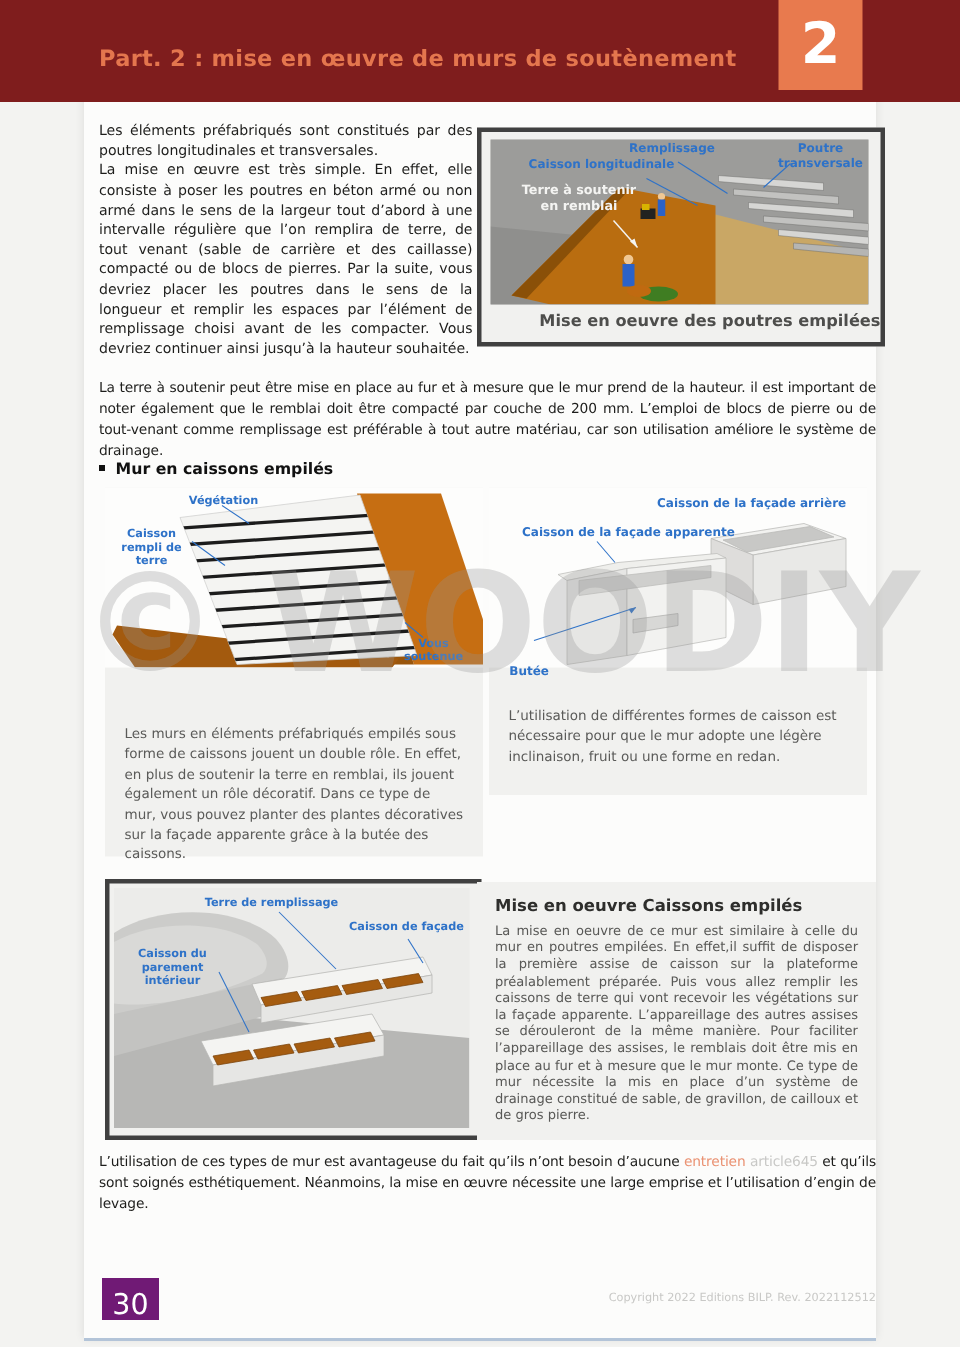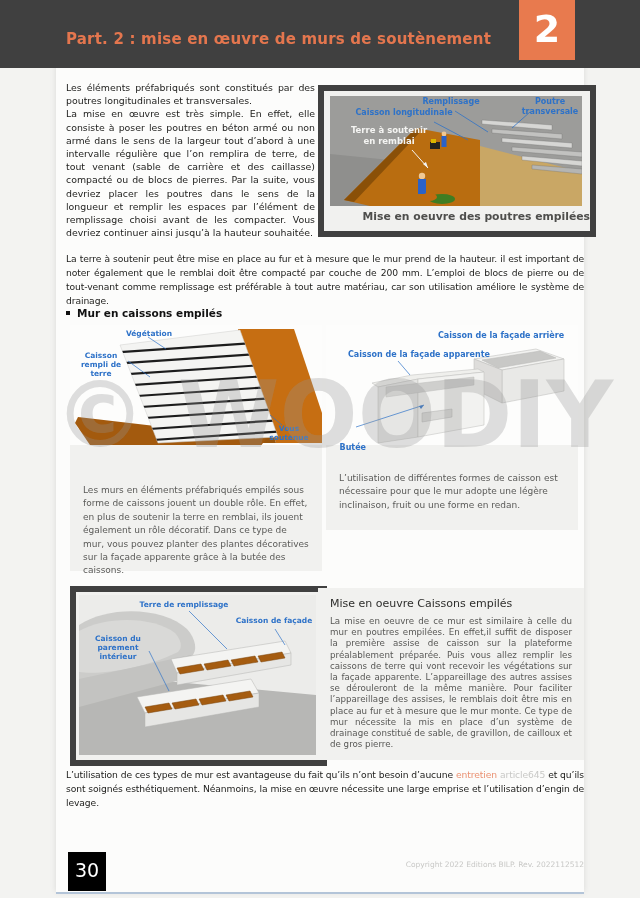--- a/index.html
+++ b/index.html
@@ -16,7 +16,7 @@
   
   .header-band{
     position:absolute;left:0;top:0;width:640px;height:68px;
-    background:#404040;z-index:4;
+    background:#7f1d1d;z-index:4;
   }
   .page-title{
     position:absolute;left:66px;top:30px;

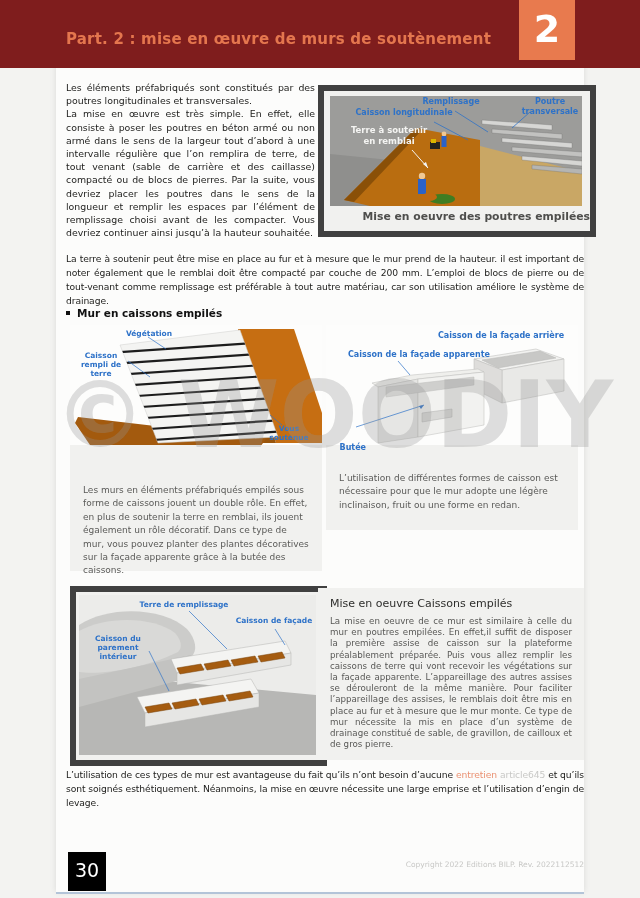--- a/index.html
+++ b/index.html
@@ -52,7 +52,7 @@
   .link-gray{color:#c8c8c6;}
   
   .fig-card{
-    position:absolute;background:#f1f1ef;border:6px solid #404040;z-index:2;
+    position:absolute;background:#f1f1ef;border:3px solid #404040;z-index:2;
   }
   .fig-scene{position:absolute;background:#fdfdfc;overflow:hidden;}
   .fig-label{

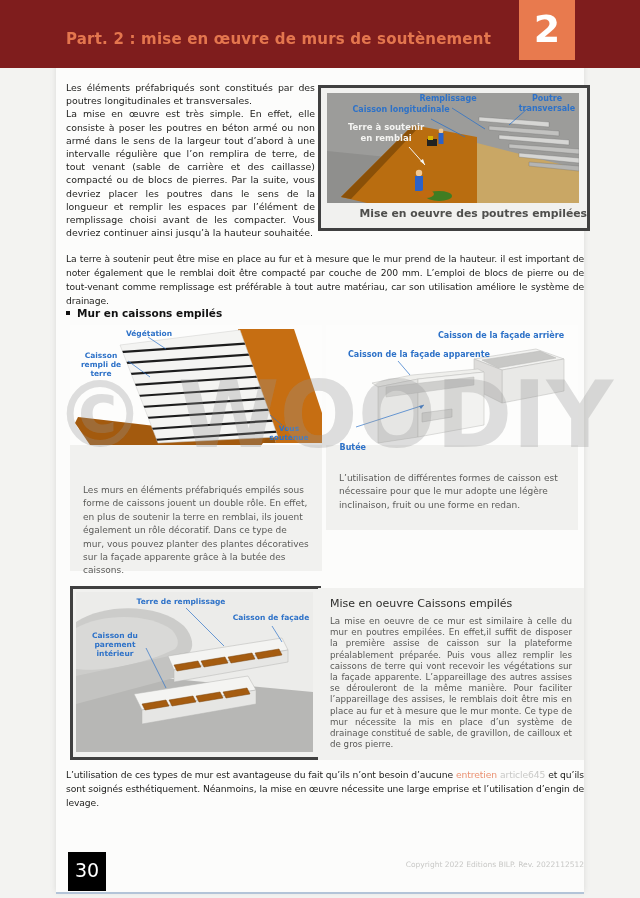--- a/index.html
+++ b/index.html
@@ -70,7 +70,7 @@
     text-align:left;z-index:3;
   }
   .block-title{
-    font-weight:normal;font-size:11px;color:#2e2e2c;margin:0 0 6px 0;
+    font-weight:bold;font-size:11px;color:#2e2e2c;margin:0 0 6px 0;
   }
   .text-block{
     position:absolute;background:#f1f1ef;z-index:2;

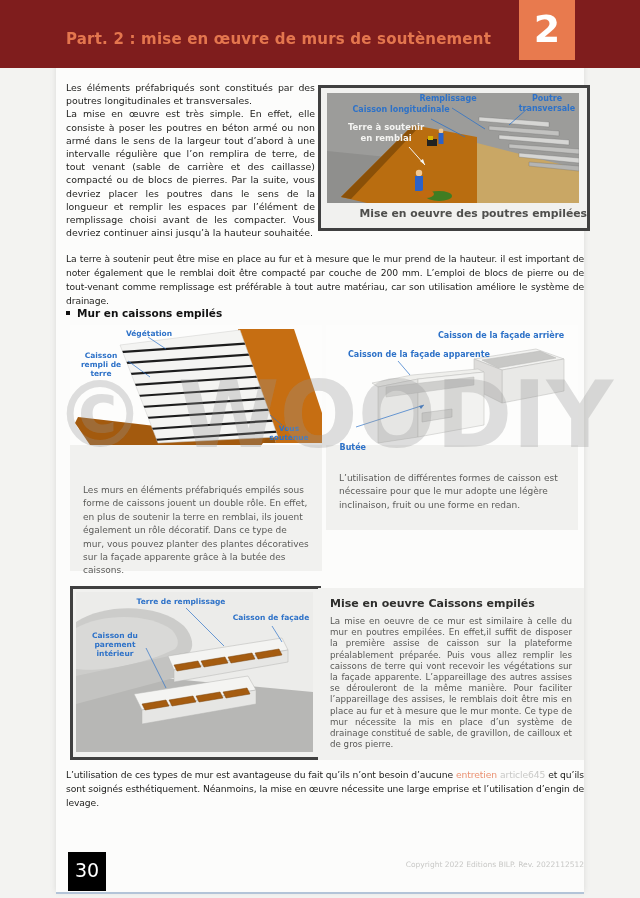--- a/index.html
+++ b/index.html
@@ -87,8 +87,8 @@
   }
   
   .page-number-box{
-    position:absolute;left:68px;top:852px;width:38px;height:39px;z-index:3;
-    background:#000000;color:#fff;font-size:19px;text-align:center;line-height:36px;
+    position:absolute;left:68px;top:852px;width:38px;height:28px;z-index:3;
+    background:#701a75;color:#fff;font-size:19px;text-align:center;line-height:36px;
   }
   .copyright{
     position:absolute;left:320px;top:860px;width:264px;z-index:3;

